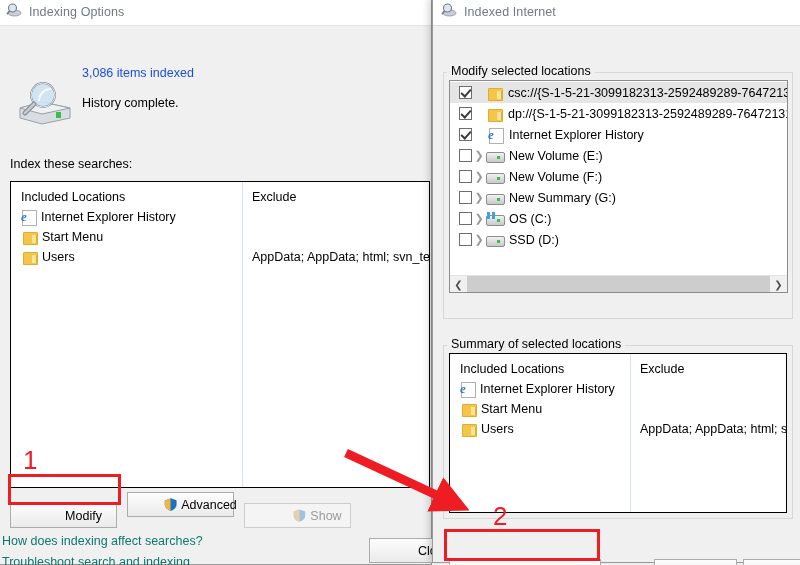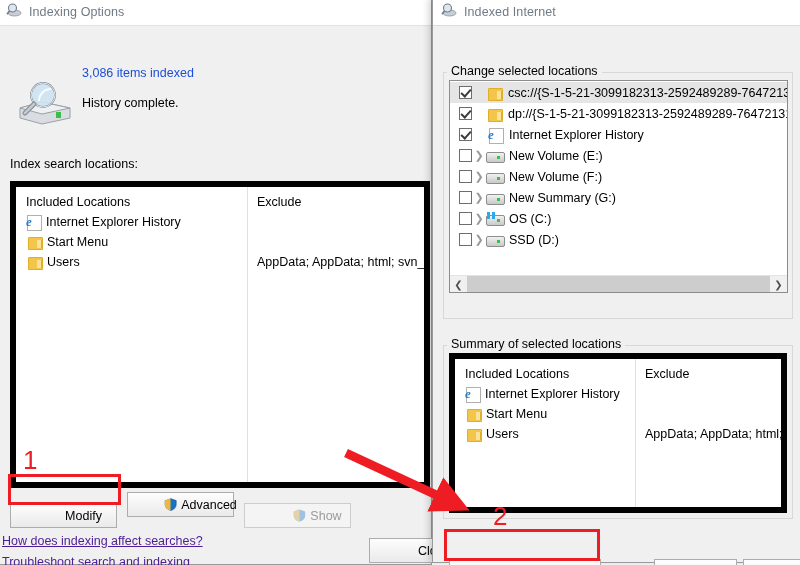--- a/index.html
+++ b/index.html
@@ -370,7 +370,7 @@
     <div class="win-body">
 
       <div class="groupbox" style="left:10px; top:46px; width:350px; height:247px;"></div>
-      <div class="groupbox-title" style="left:14px; top:38px;">Change selected locations</div>
+      <div class="groupbox-title" style="left:14px; top:38px;">Modify selected locations</div>
 
       <div class="tree" style="left:16px; top:54px; width:339px; height:213px;">
 

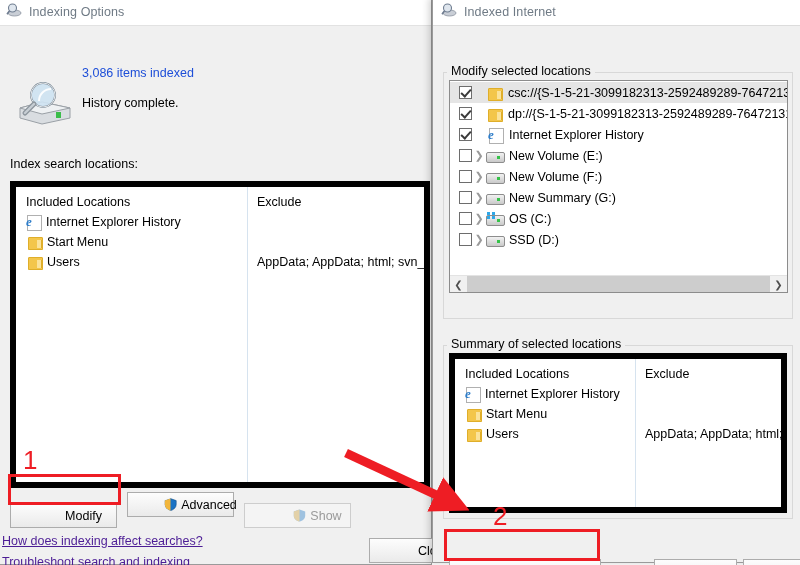--- a/index.html
+++ b/index.html
@@ -299,7 +299,7 @@
         <div class="hero-l2">History complete.</div>
       </div>
 
-      <div class="section-label" style="left:12px; top:131px;">Index search locations:</div>
+      <div class="section-label" style="left:12px; top:131px;">Index these searches:</div>
 
       <div class="listview" style="left:12px; top:155px; width:420px; height:307px;">
         <div class="lv-colsplit" style="left:231px;"></div>

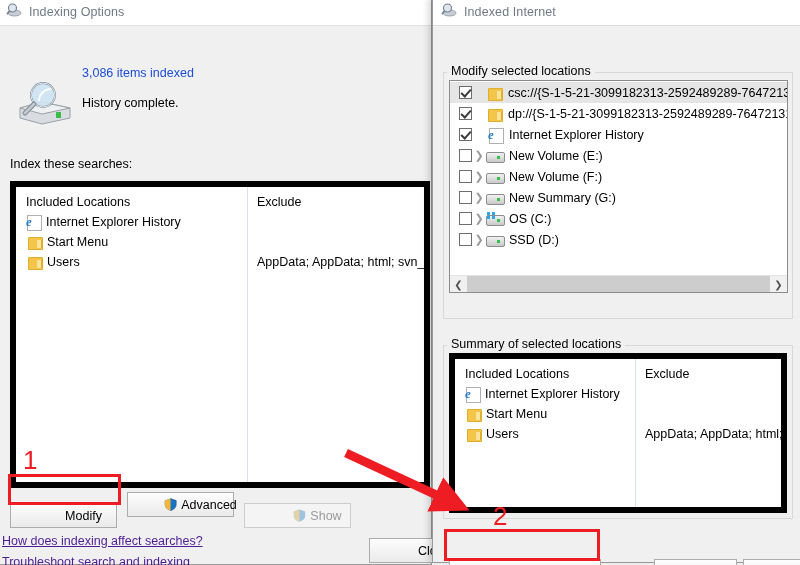--- a/index.html
+++ b/index.html
@@ -65,7 +65,7 @@
   .listview {
     position: absolute;
     background: #fff;
-    border: 6px solid #000000;
+    border: 1px solid #000000;
     overflow: hidden;
     text-decoration: underline;
   }

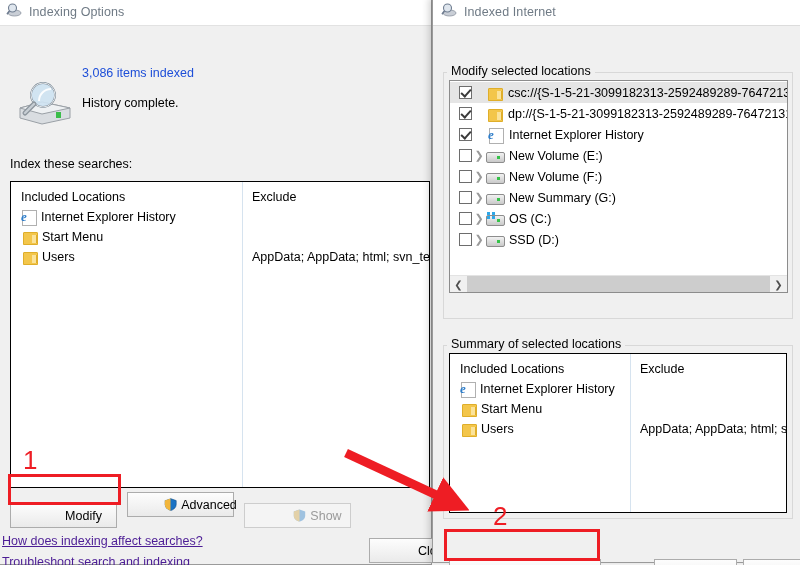--- a/index.html
+++ b/index.html
@@ -167,8 +167,7 @@
   .link {
     position: absolute;
     font-size: 12.5px;
-    color: #4c1d95;
-    text-decoration: underline;
+    color: #0f766e;
     cursor: pointer;
     white-space: nowrap;
   }

